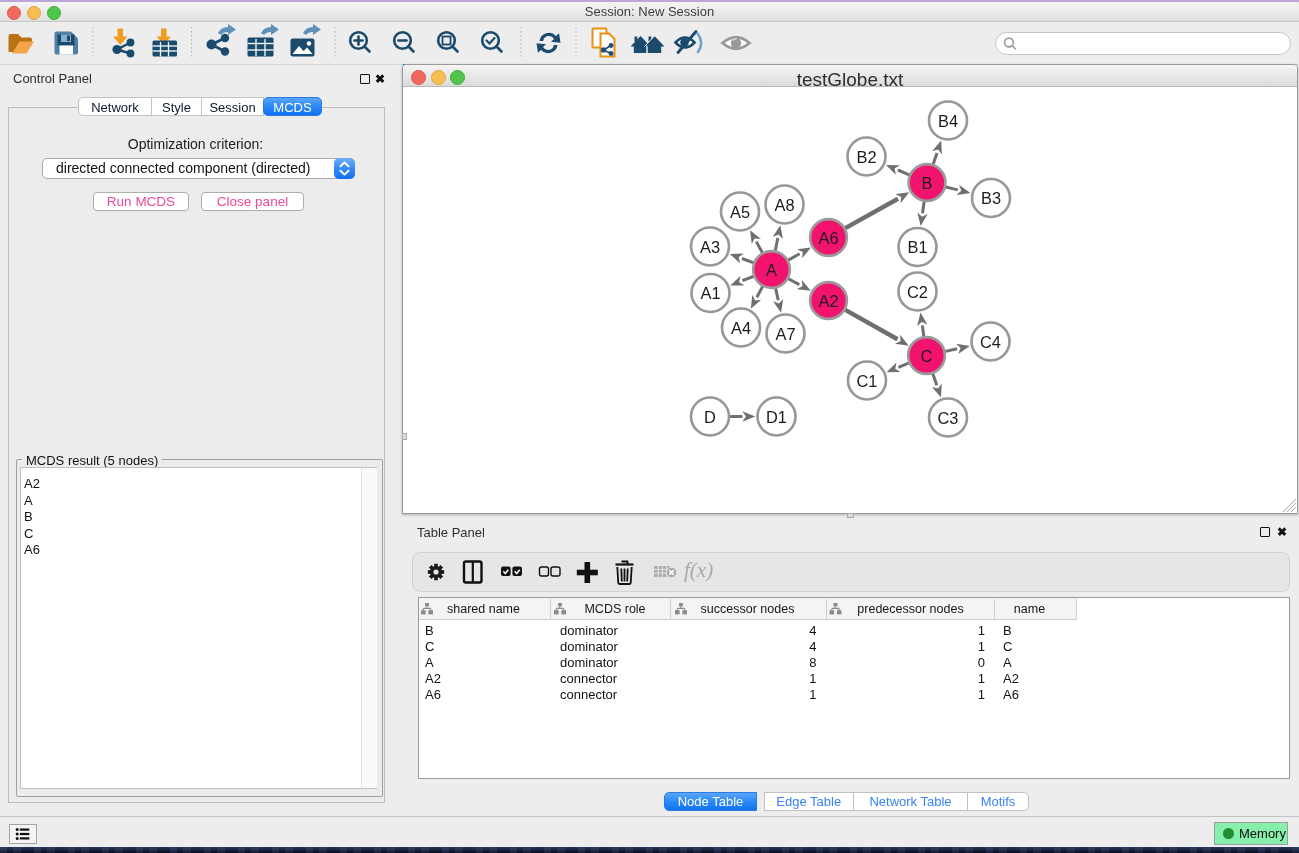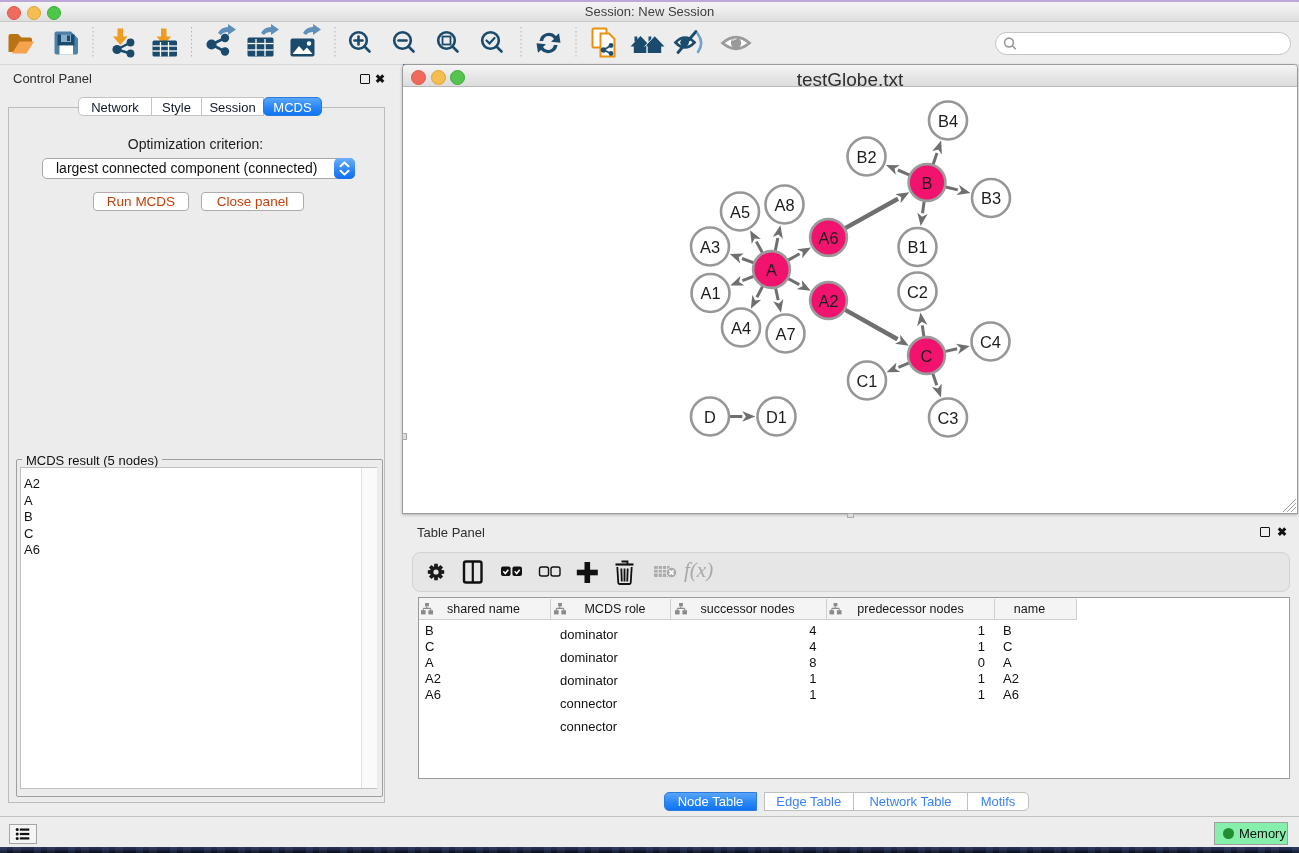--- a/index.html
+++ b/index.html
@@ -230,7 +230,7 @@
 <div class="abs tab tabsel" style="left:263px;width:59px;border-radius:5px;">MCDS</div>
 <div class="abs" id="optlabel">Optimization criterion:</div>
 <div class="abs" id="combo">
-    <span class="txt">largest connected component (connected)</span>
+    <span class="txt">directed connected component (directed)</span>
   <span class="stepper"><svg width="21" height="21" viewBox="0 0 21 21">
     <path d="M6.5 8.2 L10.5 4.4 L14.5 8.2" fill="none" stroke="#fff" stroke-width="2" stroke-linecap="round" stroke-linejoin="round"></path>
     <path d="M6.5 12.8 L10.5 16.6 L14.5 12.8" fill="none" stroke="#fff" stroke-width="2" stroke-linecap="round" stroke-linejoin="round"></path>

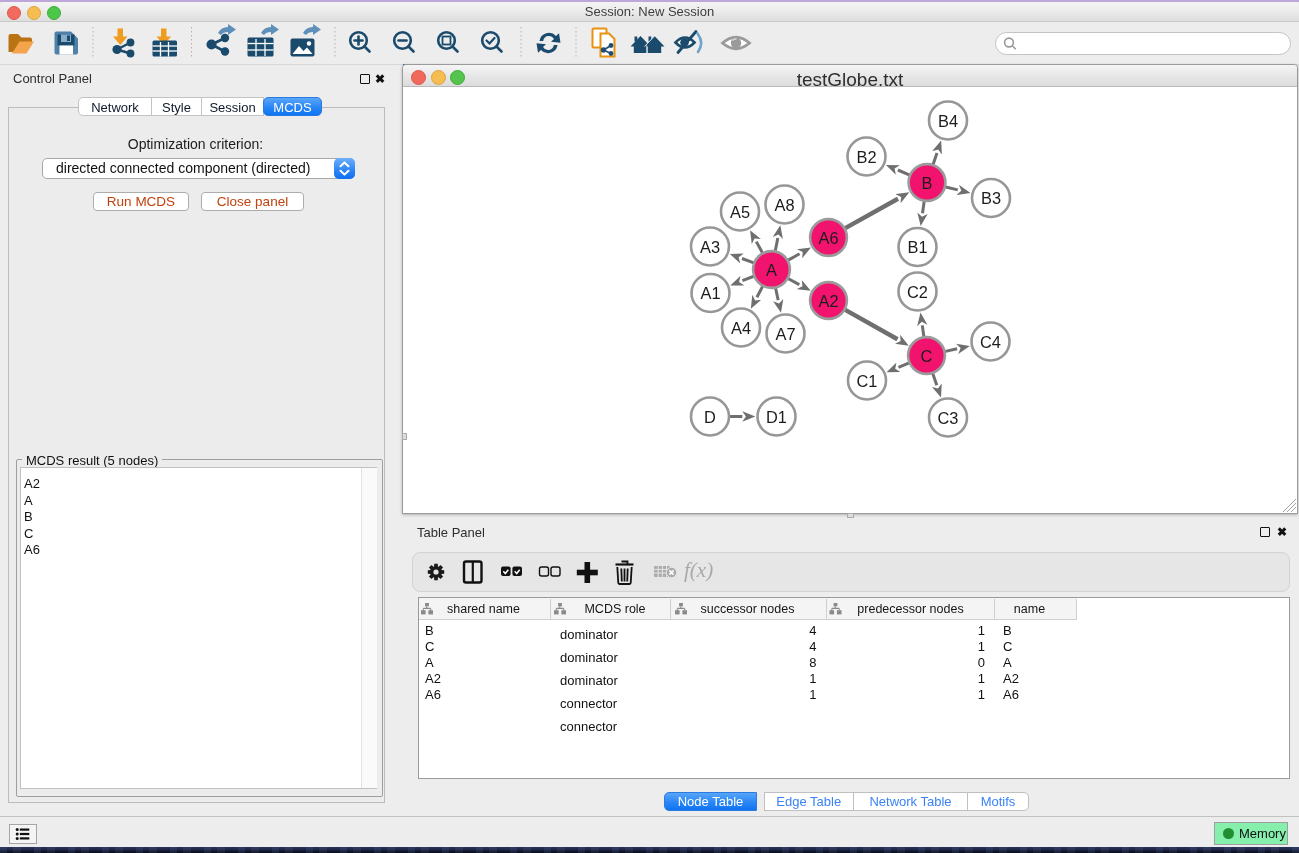--- a/index.html
+++ b/index.html
@@ -40,7 +40,7 @@
 #combo .stepper{position:absolute;right:-1px;top:-1px;width:21px;height:21px;border-radius:5px;
   background:linear-gradient(180deg,#6cb0f9 0%,#3287f7 55%,#0f6ef0 100%);}
 .btn{position:absolute;height:19px;background:#fff;border:1px solid #adadad;border-radius:4px;
-  box-sizing:border-box;font-size:13.5px;color:#c2410c;text-align:center;line-height:17px;}
+  box-sizing:border-box;font-size:13.5px;color:#ec4899;text-align:center;line-height:17px;}
 #groupbox{left:16px;top:459px;width:365px;height:336px;border:1px solid #9f9f9f;border-radius:2px;}
 #grouplabel{left:22px;top:453px;background:#ececec;padding:0 4px;font-size:13px;color:#111;}
 #mcdslist{left:20px;top:467px;width:357px;height:322px;background:#fff;border:1px solid #c0c0c0;

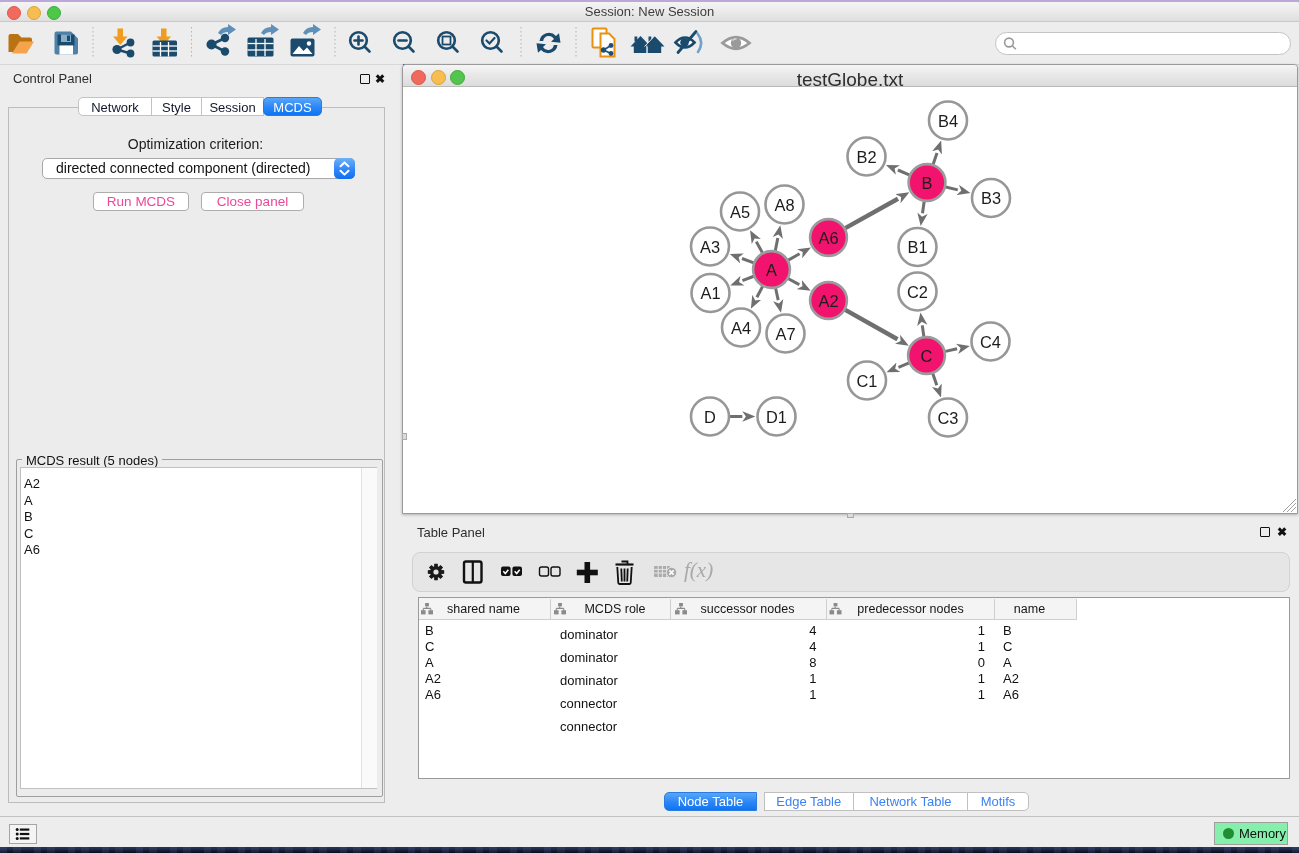--- a/index.html
+++ b/index.html
@@ -419,7 +419,7 @@
     </g>
   </svg>
   <div class="td" style="left:6px;top:25px;width:120px;line-height:16px;">B<br>C<br>A<br>A2<br>A6</div>
-  <div class="td" style="left:141px;top:25px;width:120px;line-height:23px;">dominator<br>dominator<br>dominator<br>connector<br>connector</div>
+  <div class="td" style="left:141px;top:25px;width:120px;line-height:16px;">dominator<br>dominator<br>dominator<br>connector<br>connector</div>
   <div class="td" style="left:252px;top:25px;width:145.6px;line-height:16px;text-align:right;">4<br>4<br>8<br>1<br>1</div>
   <div class="td" style="left:408px;top:25px;width:158px;line-height:16px;text-align:right;">1<br>1<br>0<br>1<br>1</div>
   <div class="td" style="left:584px;top:25px;width:80px;line-height:16px;">B<br>C<br>A<br>A2<br>A6</div>

